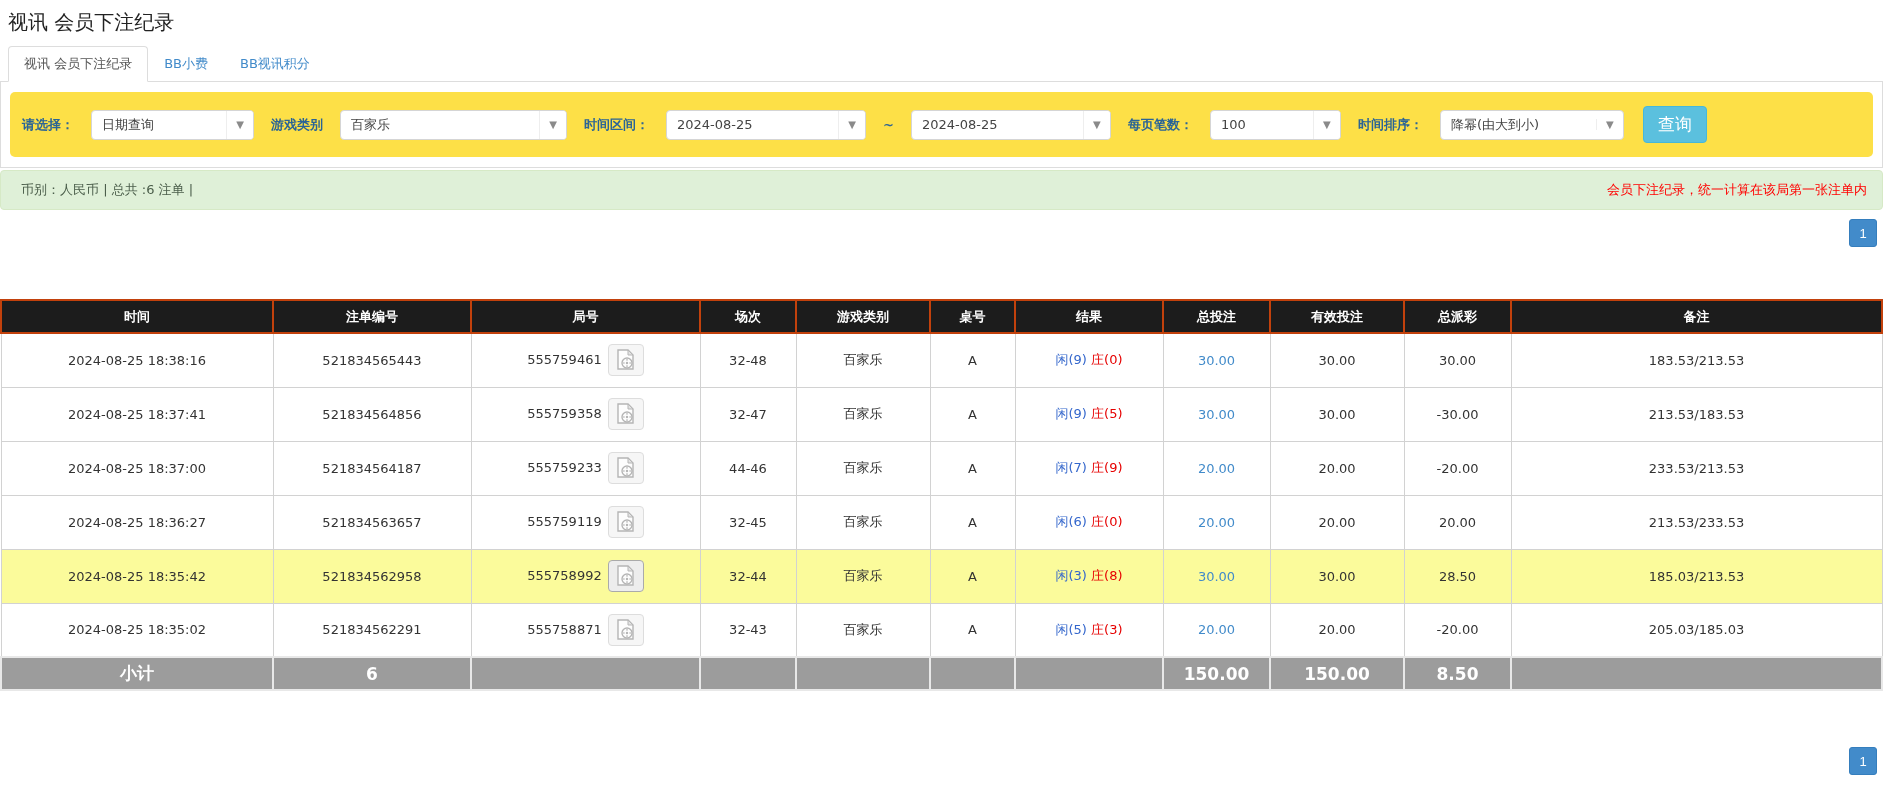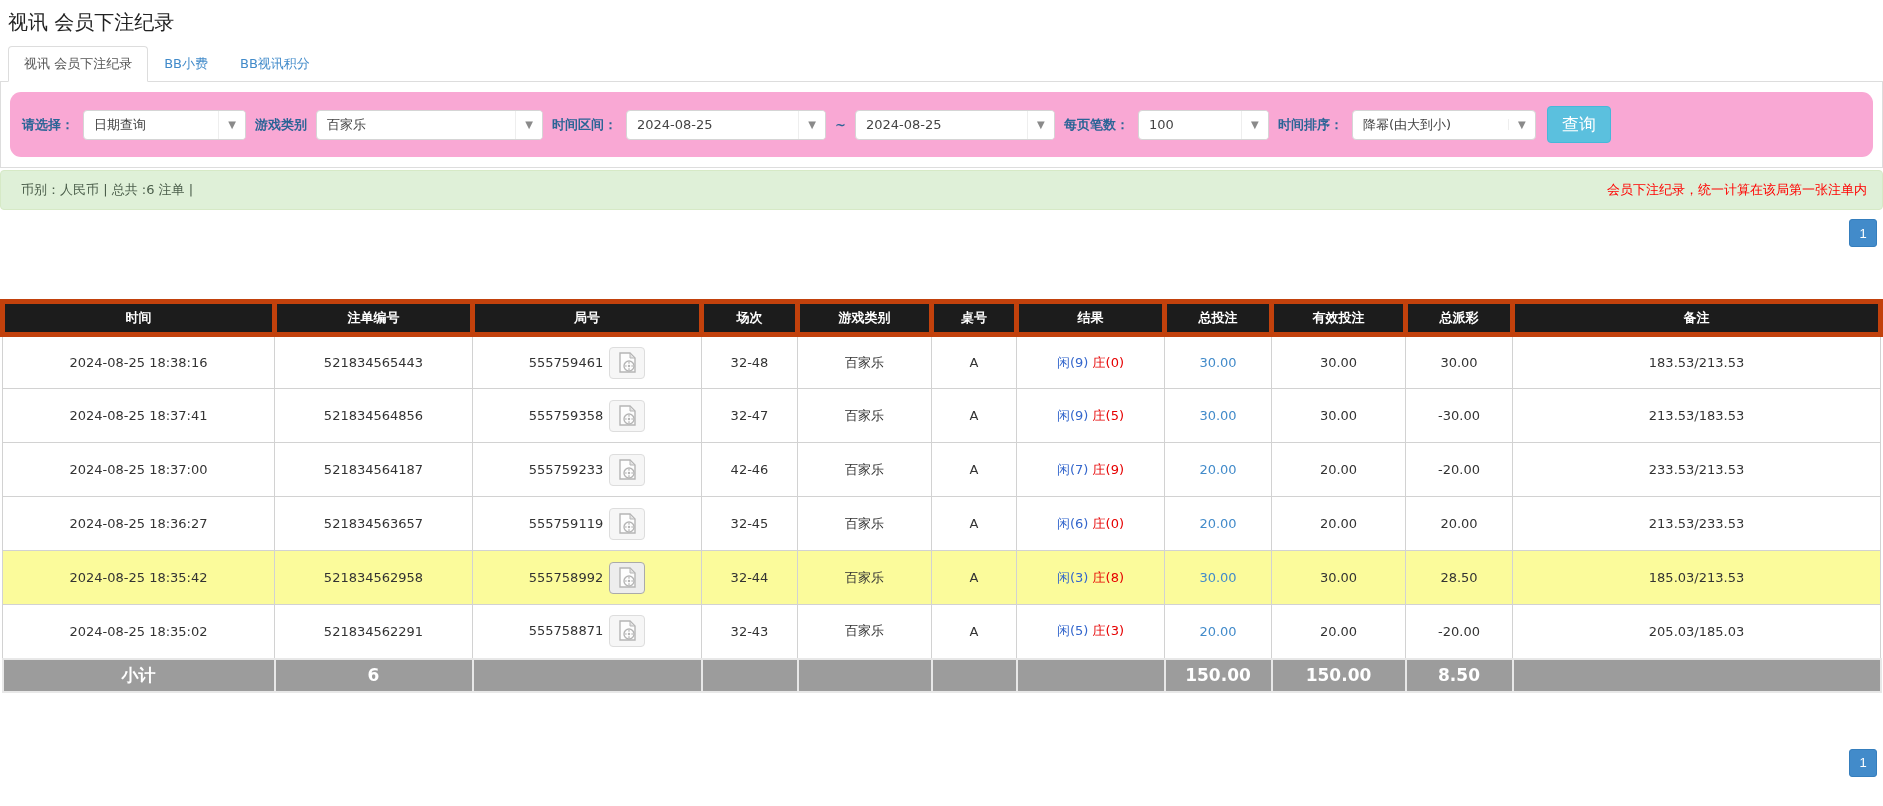--- a/index.html
+++ b/index.html
@@ -21,7 +21,7 @@
   .tab-panel { border: 1px solid #ddd; border-top: none; margin: 0 0 2px 0; padding: 10px 9px; }
 
   
-  .filter-bar { background: #f9a8d4; border-radius: 11px; padding: 14px 12px; display: flex; align-items: center; gap: 9px; }
+  .filter-bar { background: #fde047; border-radius: 5px; padding: 14px 12px; display: flex; align-items: center; gap: 17px; }
   .filter-label { color: #2a6496; font-weight: bold; font-size: 13px; white-space: nowrap; }
   .combo { display: inline-flex; align-items: stretch; background: #fff; border: 1px solid #d5d5d5;
            border-radius: 4px; height: 30px; overflow: hidden; cursor: pointer; }

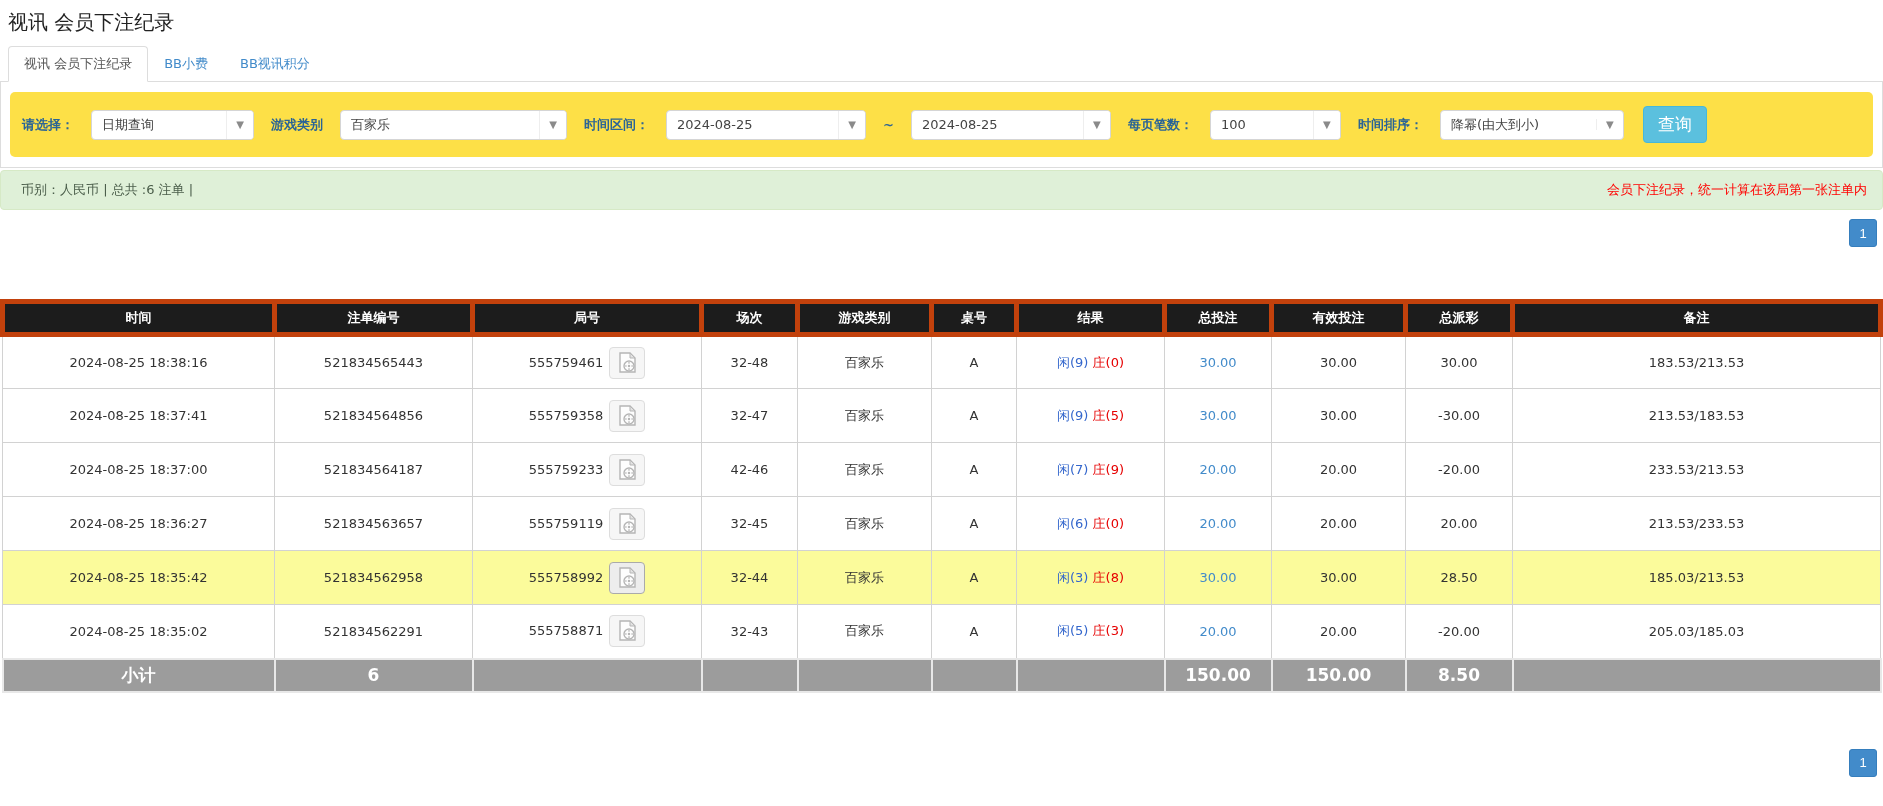--- a/index.html
+++ b/index.html
@@ -51,7 +51,7 @@
   
   table.records { width: 100%; border-collapse: collapse; table-layout: fixed; margin-top: 52px; }
   table.records th { background: #1c1c1c; color: #fff; font-weight: bold; font-size: 13px;
-                     height: 33px; border: 5px solid #c2410c; }
+                     height: 33px; border: 2px solid #c2410c; }
   table.records td { border: 1px solid #d2d2d2; height: 54px; text-align: center;
                      font-size: 13px; color: #333; background: #fff; }
   tr.highlight td { background: #fbfb9b; }

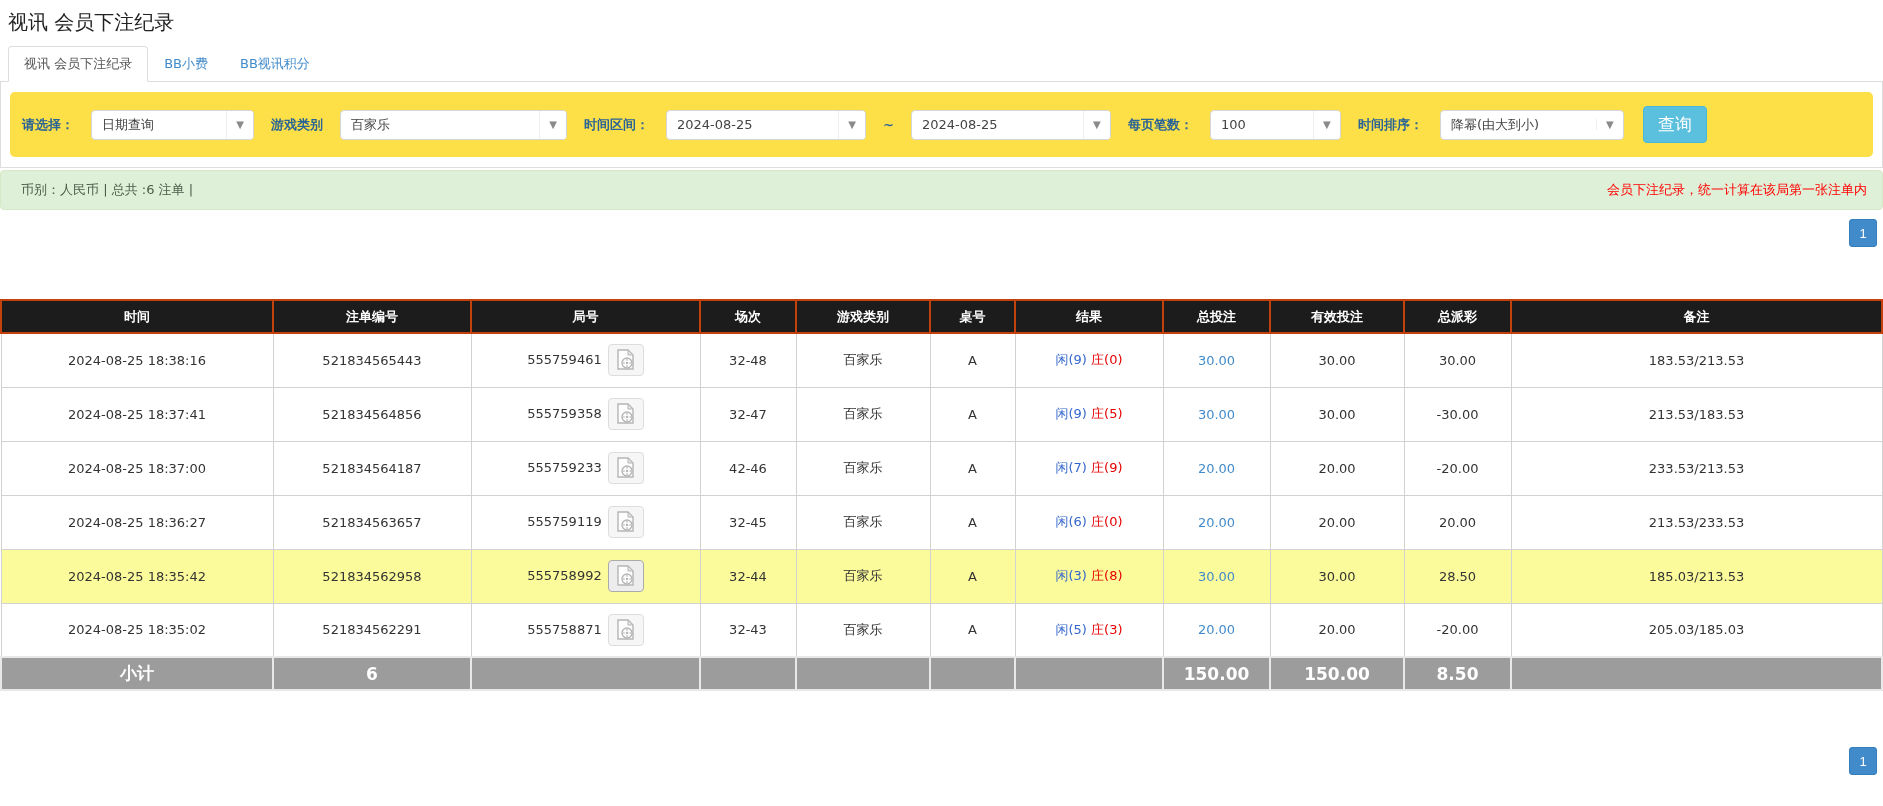--- a/index.html
+++ b/index.html
@@ -236,7 +236,7 @@
         </svg>
       </span>
     </td>
-    <td>42-46</td>
+    <td>44-46</td>
     <td>百家乐</td>
     <td>A</td>
     <td>

